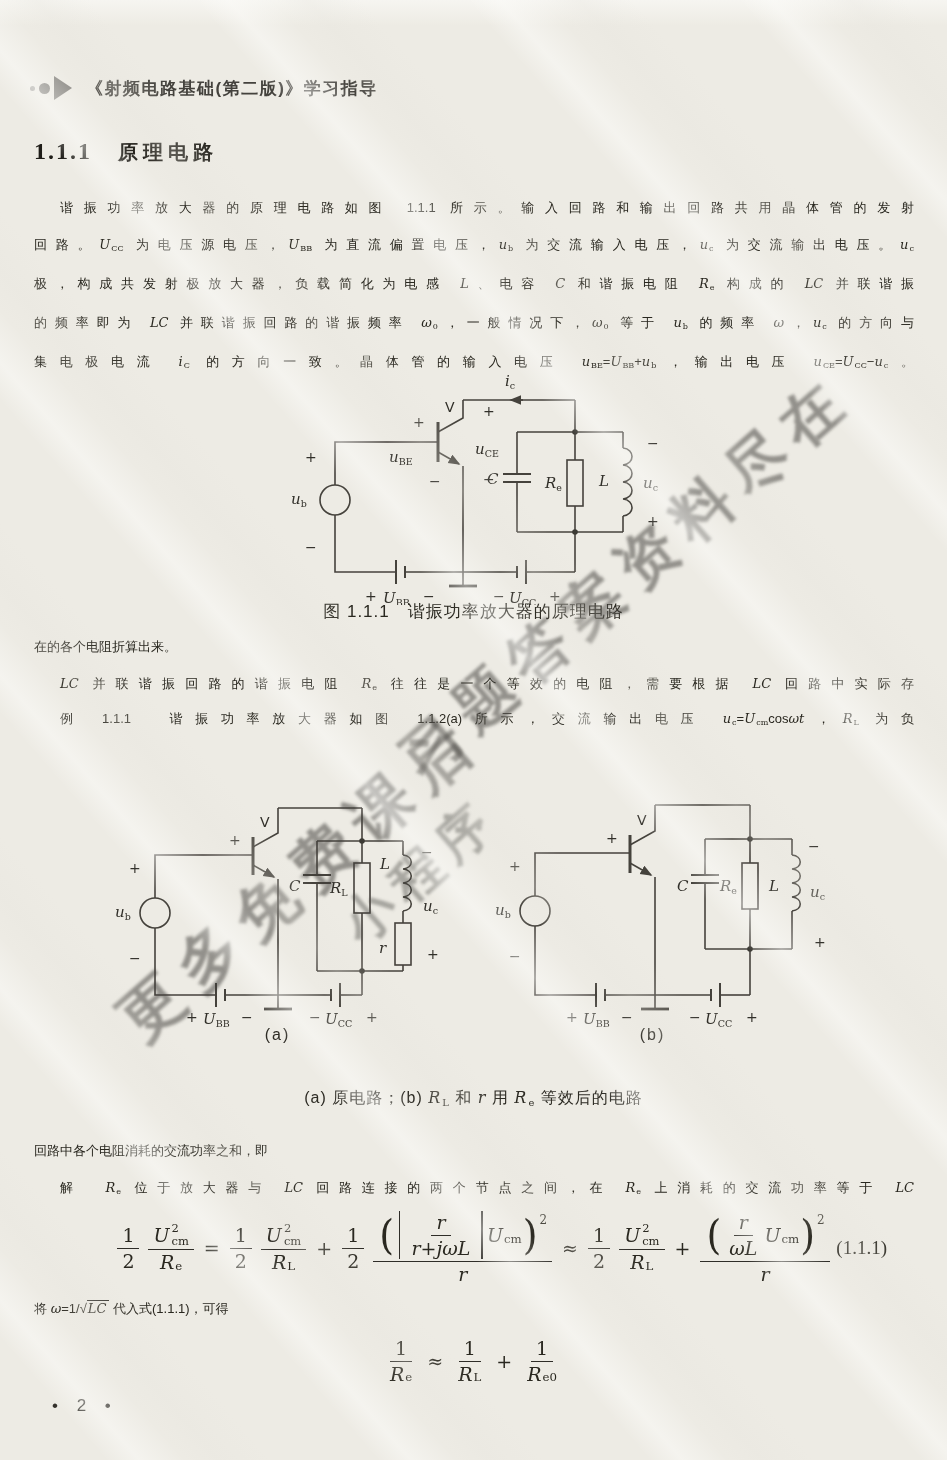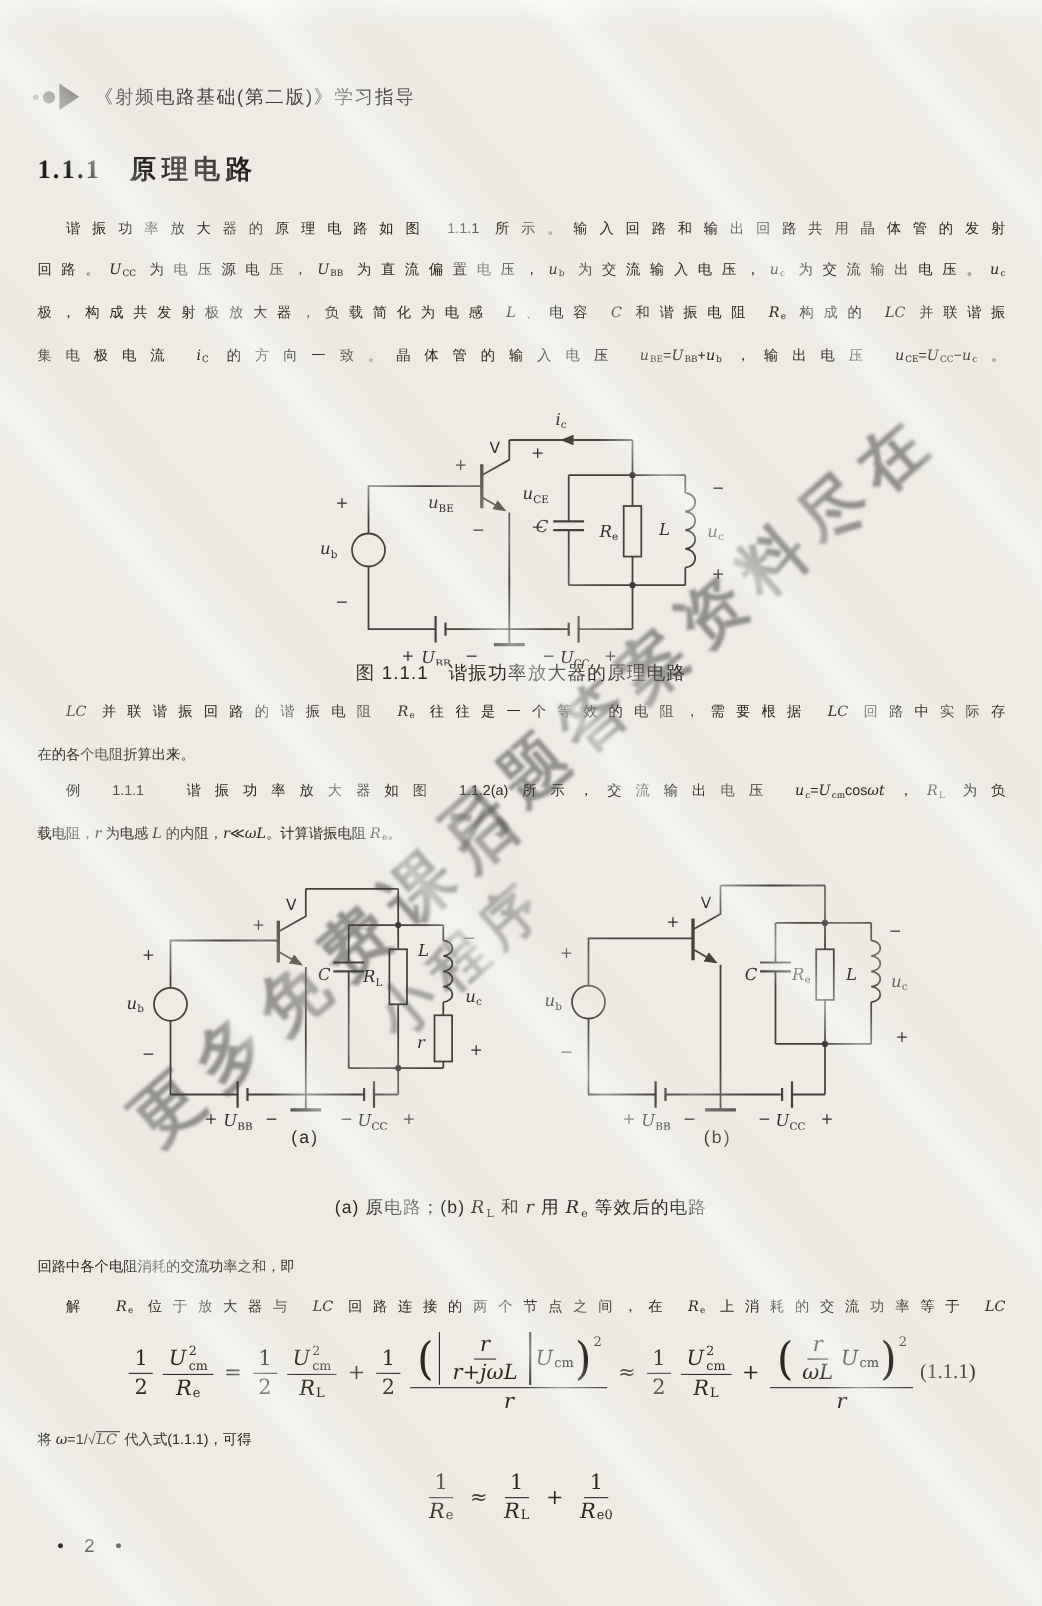--- a/index.html
+++ b/index.html
@@ -22,7 +22,7 @@
   .logo .dot{width:5px;height:5px;border-radius:50%;background:#a9a7a2}
   .logo .ring{width:11px;height:11px;border-radius:50%;background:#8d8b86}
   .logo .tri{width:0;height:0;border-left:18px solid #8f8d88;border-top:12px solid transparent;border-bottom:12px solid transparent}
-  .hdr .ttl{font-size:17px;font-weight:400;letter-spacing:1.5px;color:#44423d}
+  .hdr .ttl{font-size:17px;font-weight:700;letter-spacing:1.5px;color:#44423d}
   
   .sechead{position:absolute;top:138px;left:34px;display:flex;align-items:baseline;gap:26px}
   .secnum{font-family:Liberation Serif, serif;font-weight:700;font-size:24px;letter-spacing:2px;color:#1f1d18}

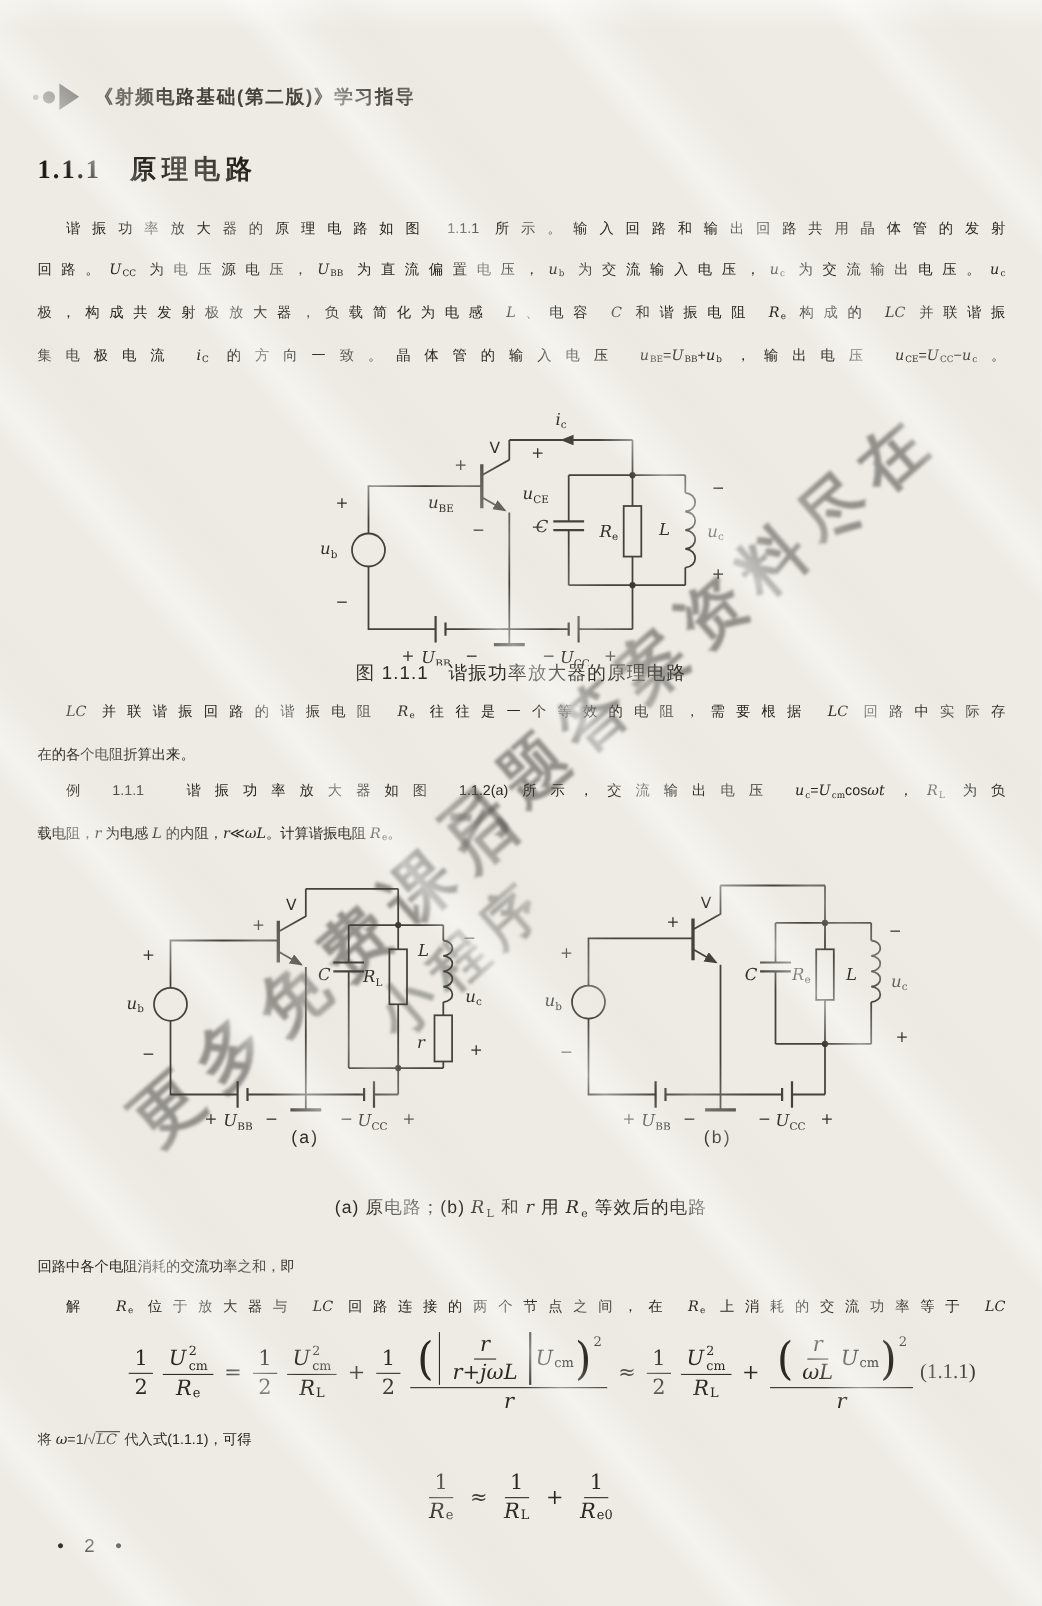--- a/index.html
+++ b/index.html
@@ -26,7 +26,7 @@
   
   .sechead{position:absolute;top:138px;left:34px;display:flex;align-items:baseline;gap:26px}
   .secnum{font-family:Liberation Serif, serif;font-weight:700;font-size:24px;letter-spacing:2px;color:#1f1d18}
-  .secttl{font-size:24px;font-weight:700;letter-spacing:5px;color:#23211b}
+  .secttl{font-size:20px;font-weight:700;letter-spacing:5px;color:#23211b}
   
   .tblock{position:absolute;left:34px;width:880px;font-size:13px;line-height:37px;color:#29271f}
   .ln{min-height:37px}

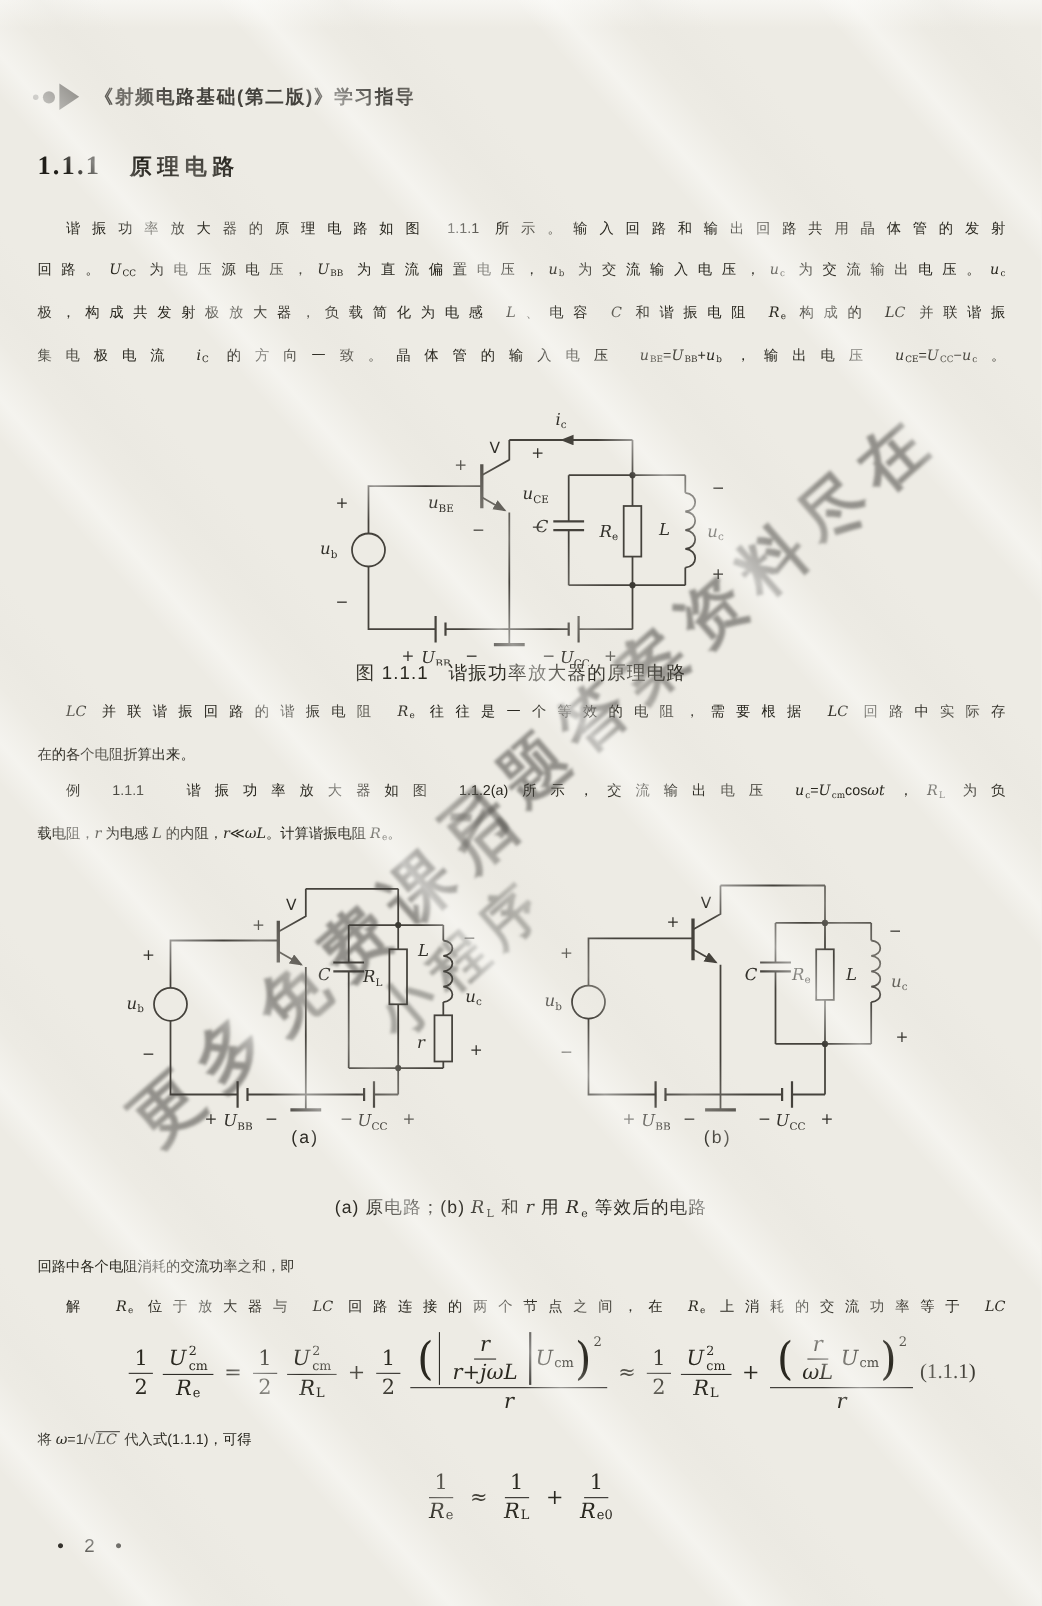--- a/index.html
+++ b/index.html
@@ -97,6 +97,7 @@
     <div class="ln j ind">谐振功率放大器的原理电路如图 1.1.1 所示。输入回路和输出回路共用晶体管的发射</div>
     <div class="ln j">回路。<span class="vr">U</span><span class="vs">CC</span> 为电压源电压，<span class="vr">U</span><span class="vs">BB</span> 为直流偏置电压，<span class="vr">u</span><span class="vs">b</span> 为交流输入电压，<span class="vr">u</span><span class="vs">c</span> 为交流输出电压。<span class="vr">u</span><span class="vs">c</span></div>
     <div class="ln j">极，构成共发射极放大器，负载简化为电感 <span class="vr">L</span>、电容 <span class="vr">C</span> 和谐振电阻 <span class="vr">R</span><span class="vs">e</span> 构成的 <span class="vr">LC</span> 并联谐振</div>
+    <div class="ln j">的频率即为 <span class="vr">LC</span> 并联谐振回路的谐振频率 <span class="vr">ω</span><span class="vs">0</span>，一般情况下，<span class="vr">ω</span><span class="vs">0</span> 等于 <span class="vr">u</span><span class="vs">b</span> 的频率 <span class="vr">ω</span>，<span class="vr">u</span><span class="vs">c</span> 的方向与</div>
     <div class="ln j">集电极电流 <span class="vr">i</span><span class="vs">C</span> 的方向一致。晶体管的输入电压 <span class="vr">u</span><span class="vs">BE</span>=<span class="vr">U</span><span class="vs">BB</span>+<span class="vr">u</span><span class="vs">b</span>，输出电压 <span class="vr">u</span><span class="vs">CE</span>=<span class="vr">U</span><span class="vs">CC</span>−<span class="vr">u</span><span class="vs">c</span>。</div>
   </div>
 

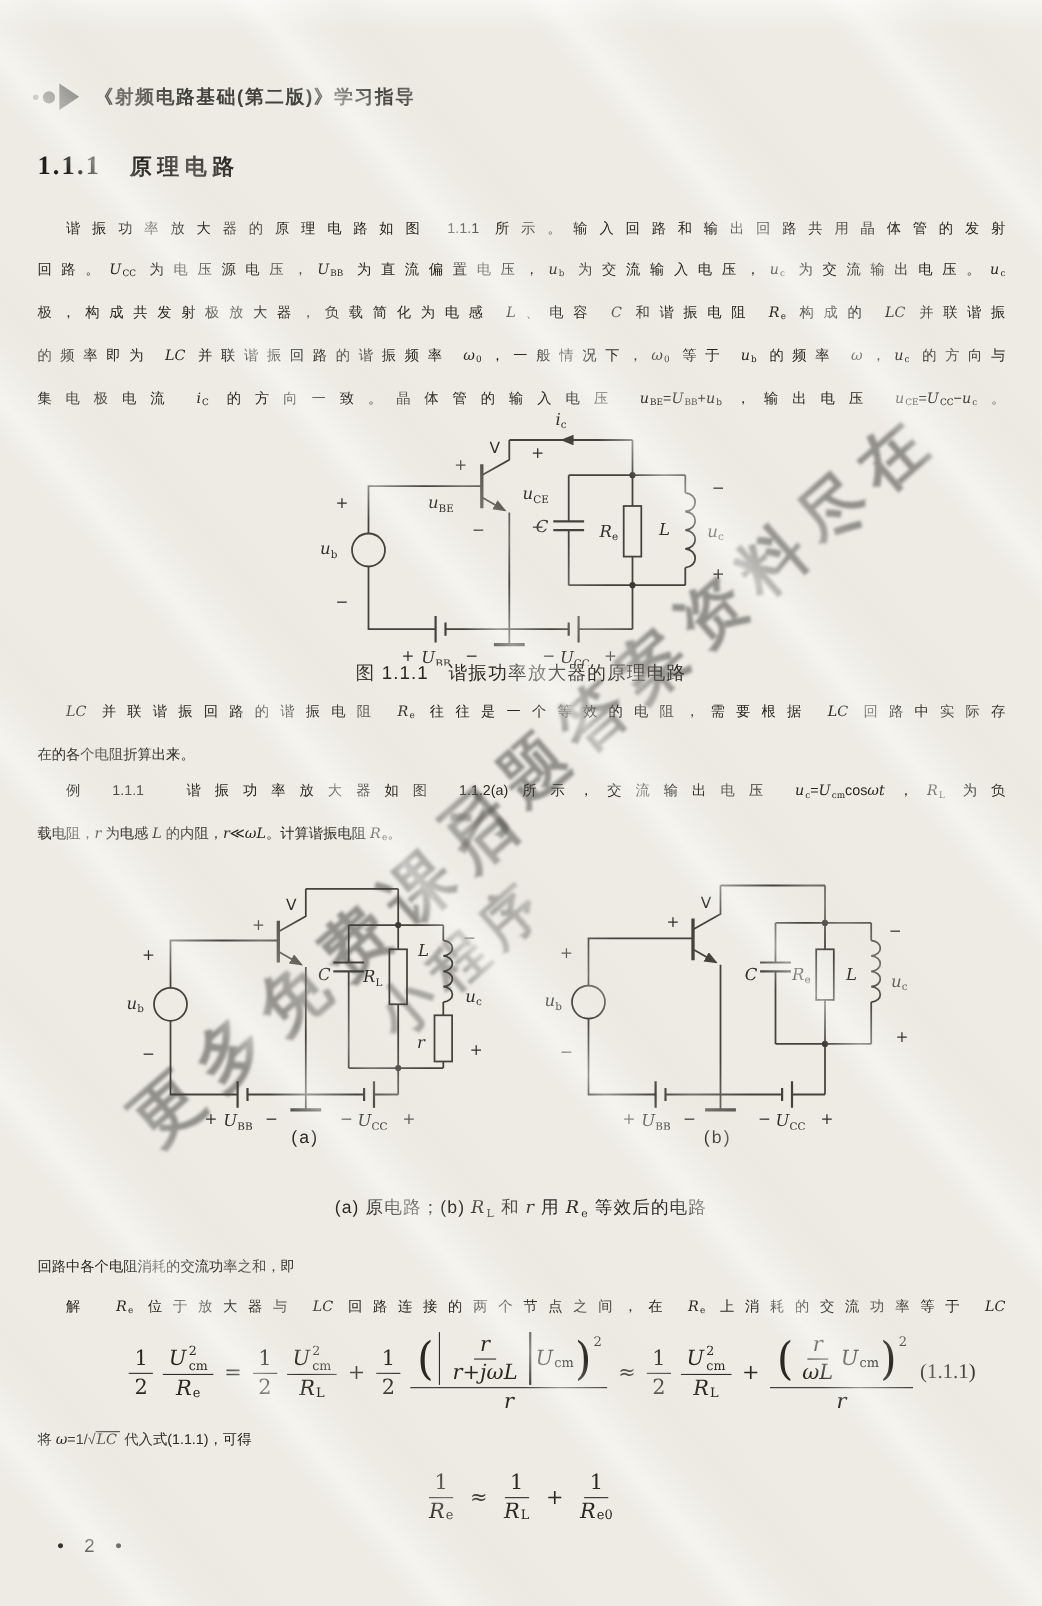--- a/index.html
+++ b/index.html
@@ -167,8 +167,8 @@
   <div class="figcap" style="top:600px">图 1.1.1　谐振功率放大器的原理电路</div>
 
   <div class="tblock" style="top:628px">
+    <div class="ln">在的各个电阻折算出来。</div>
     <div class="ln j ind"><span class="vr">LC</span> 并联谐振回路的谐振电阻 <span class="vr">R</span><span class="vs">e</span> 往往是一个等效的电阻，需要根据 <span class="vr">LC</span> 回路中实际存</div>
-    <div class="ln">在的各个电阻折算出来。</div>
   </div>
 
   <div class="tblock" style="top:700px">

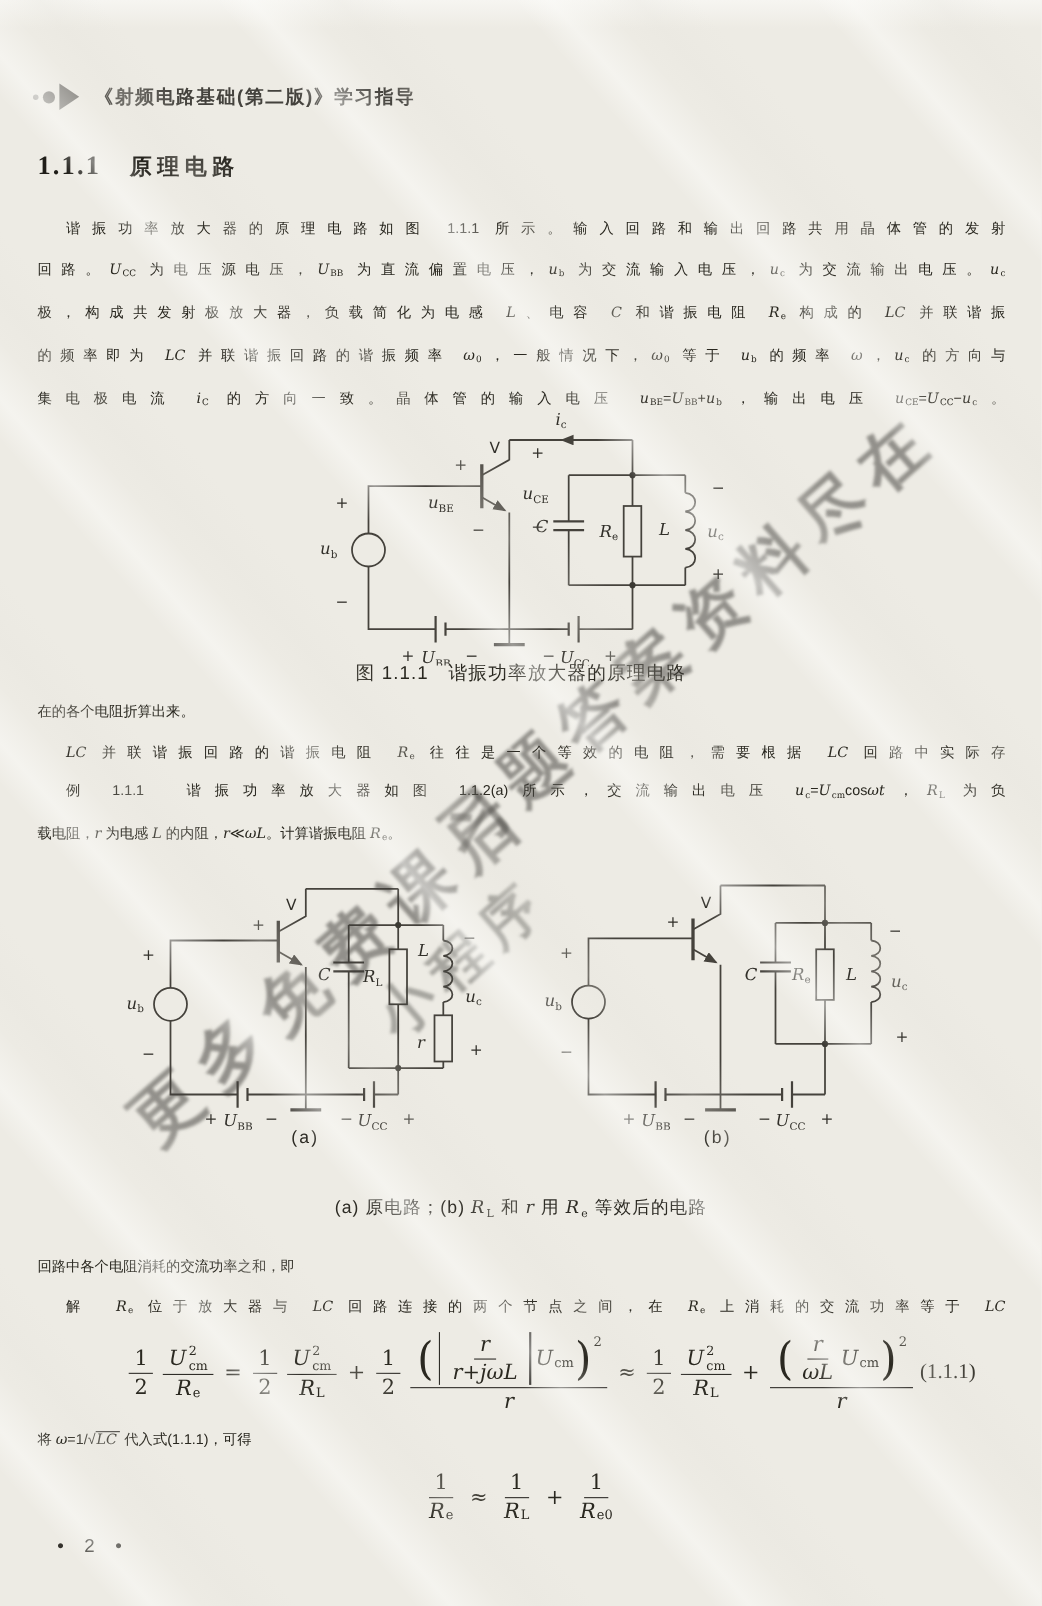--- a/index.html
+++ b/index.html
@@ -173,7 +173,6 @@
 
   <div class="tblock" style="top:700px">
     <div class="ln j ind"><span class="bd">例 1.1.1</span>　谐振功率放大器如图 1.1.2(a)所示，交流输出电压 <span class="vr">u</span><span class="vs">c</span>=<span class="vr">U</span><span class="vs">cm</span>cos<span class="vr">ωt</span>，<span class="vr">R</span><span class="vs">L</span> 为负</div>
-    <div class="ln">载电阻，<span class="vr">r</span> 为电感 <span class="vr">L</span> 的内阻，<span class="vr">r</span>≪<span class="vr">ωL</span>。计算谐振电阻 <span class="vr">R</span><span class="vs">e</span>。</div>
   </div>
 
   <svg class="figsvg" style="left:85px;top:763px" width="385" height="264" viewBox="0 0 385 264">

